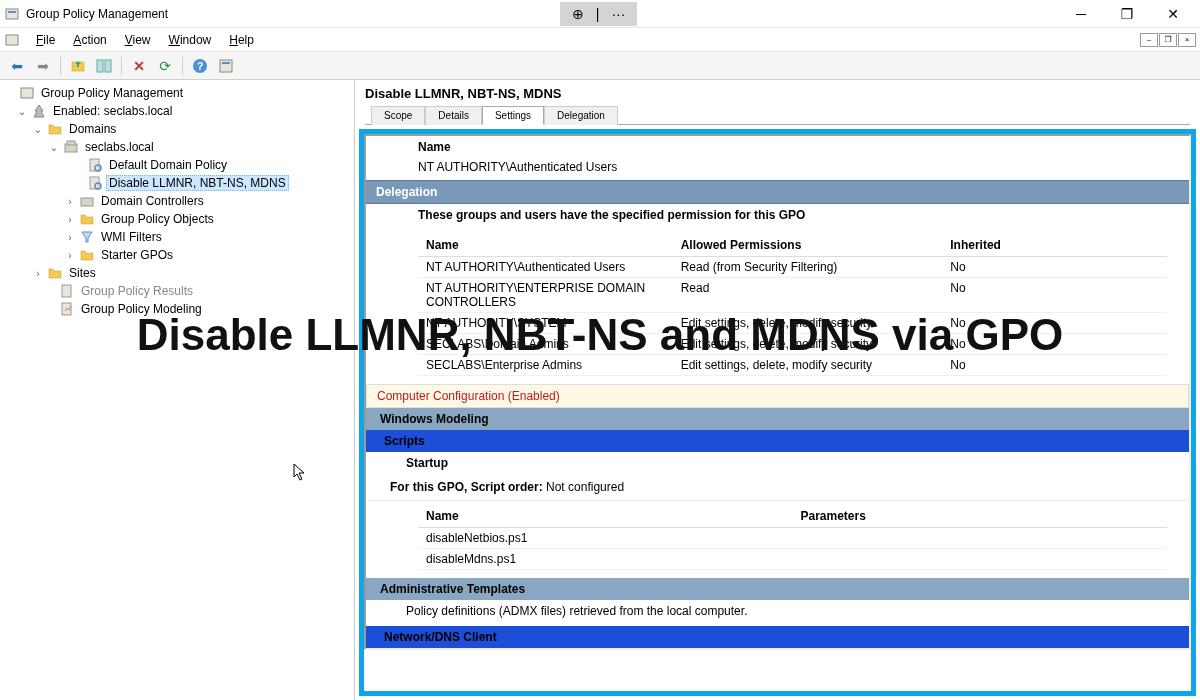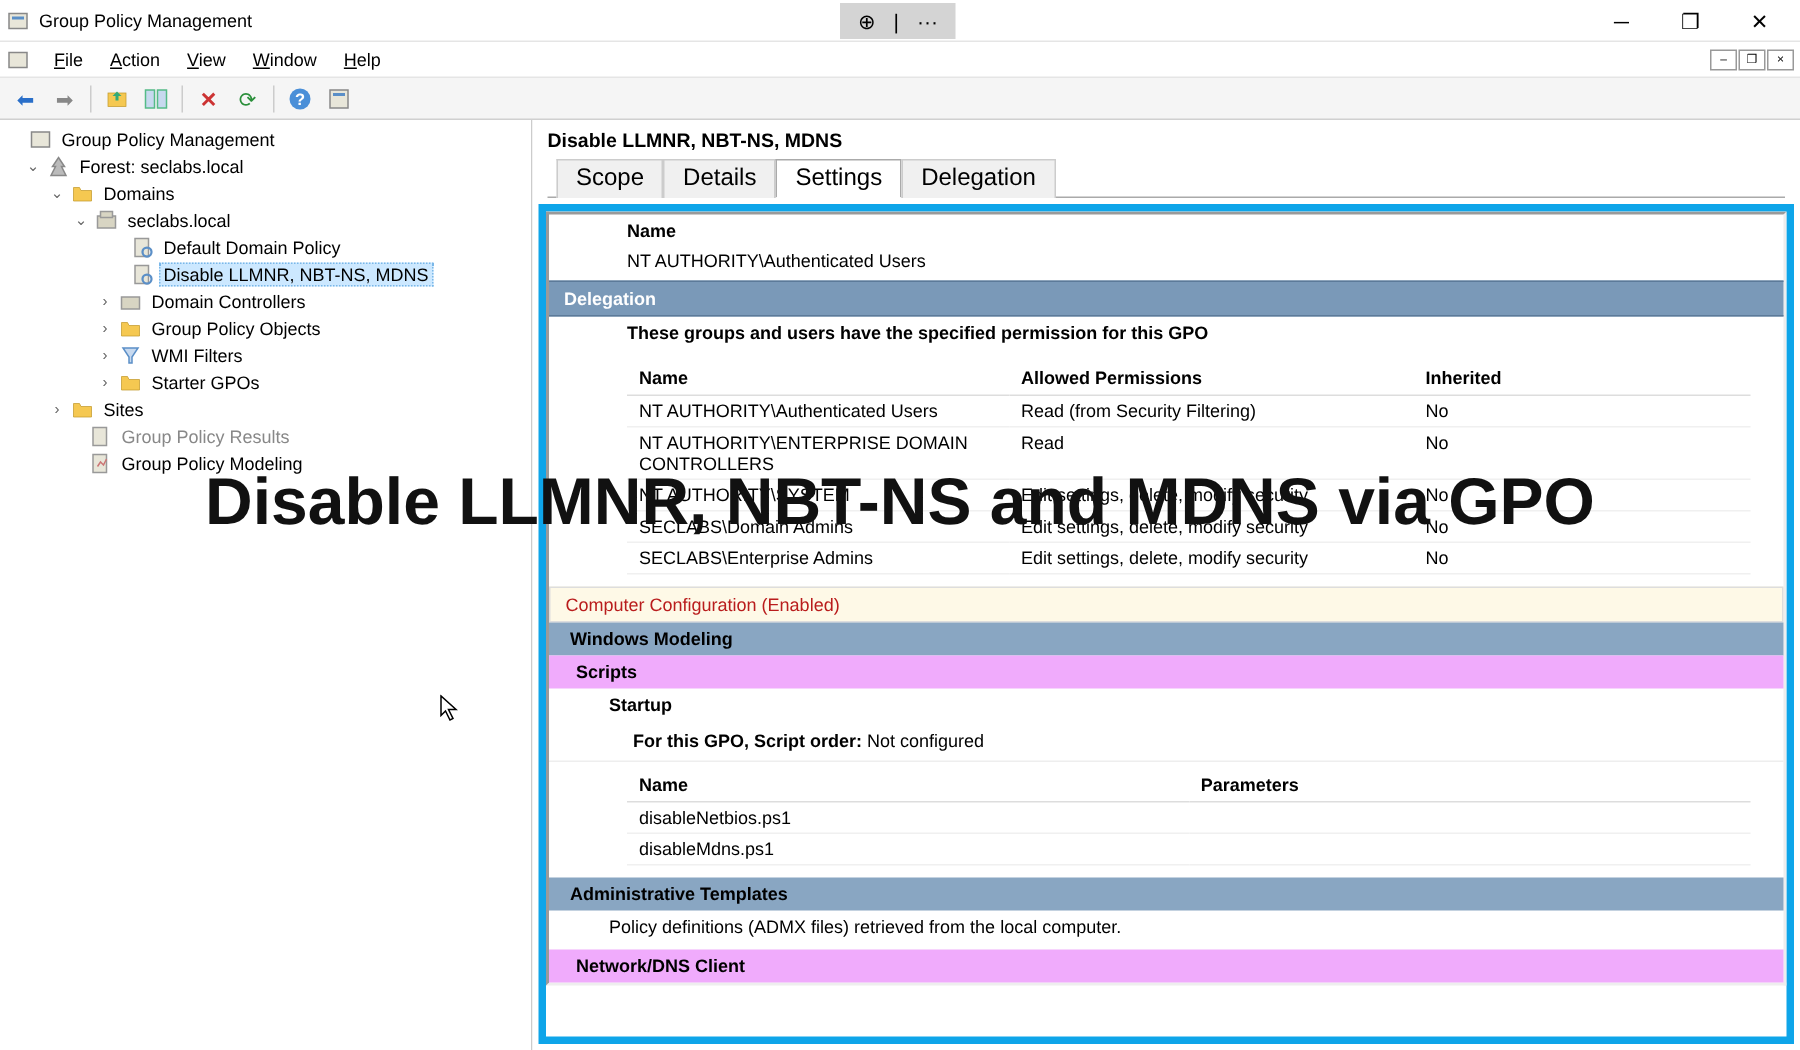--- a/index.html
+++ b/index.html
@@ -159,7 +159,7 @@
             <path d="M8 2 L12 8 L10 8 L13 14 L3 14 L6 8 L4 8 Z" fill="#bbb" stroke="#888"></path>
           </svg>
         </span>
-      <span class="lbl">Forest: seclabs.local</span>
+      <span class="lbl">Enabled: seclabs.local</span>
     </div>
     <div class="node" style="padding-left:32px">
       <span class="tw">⌄</span>

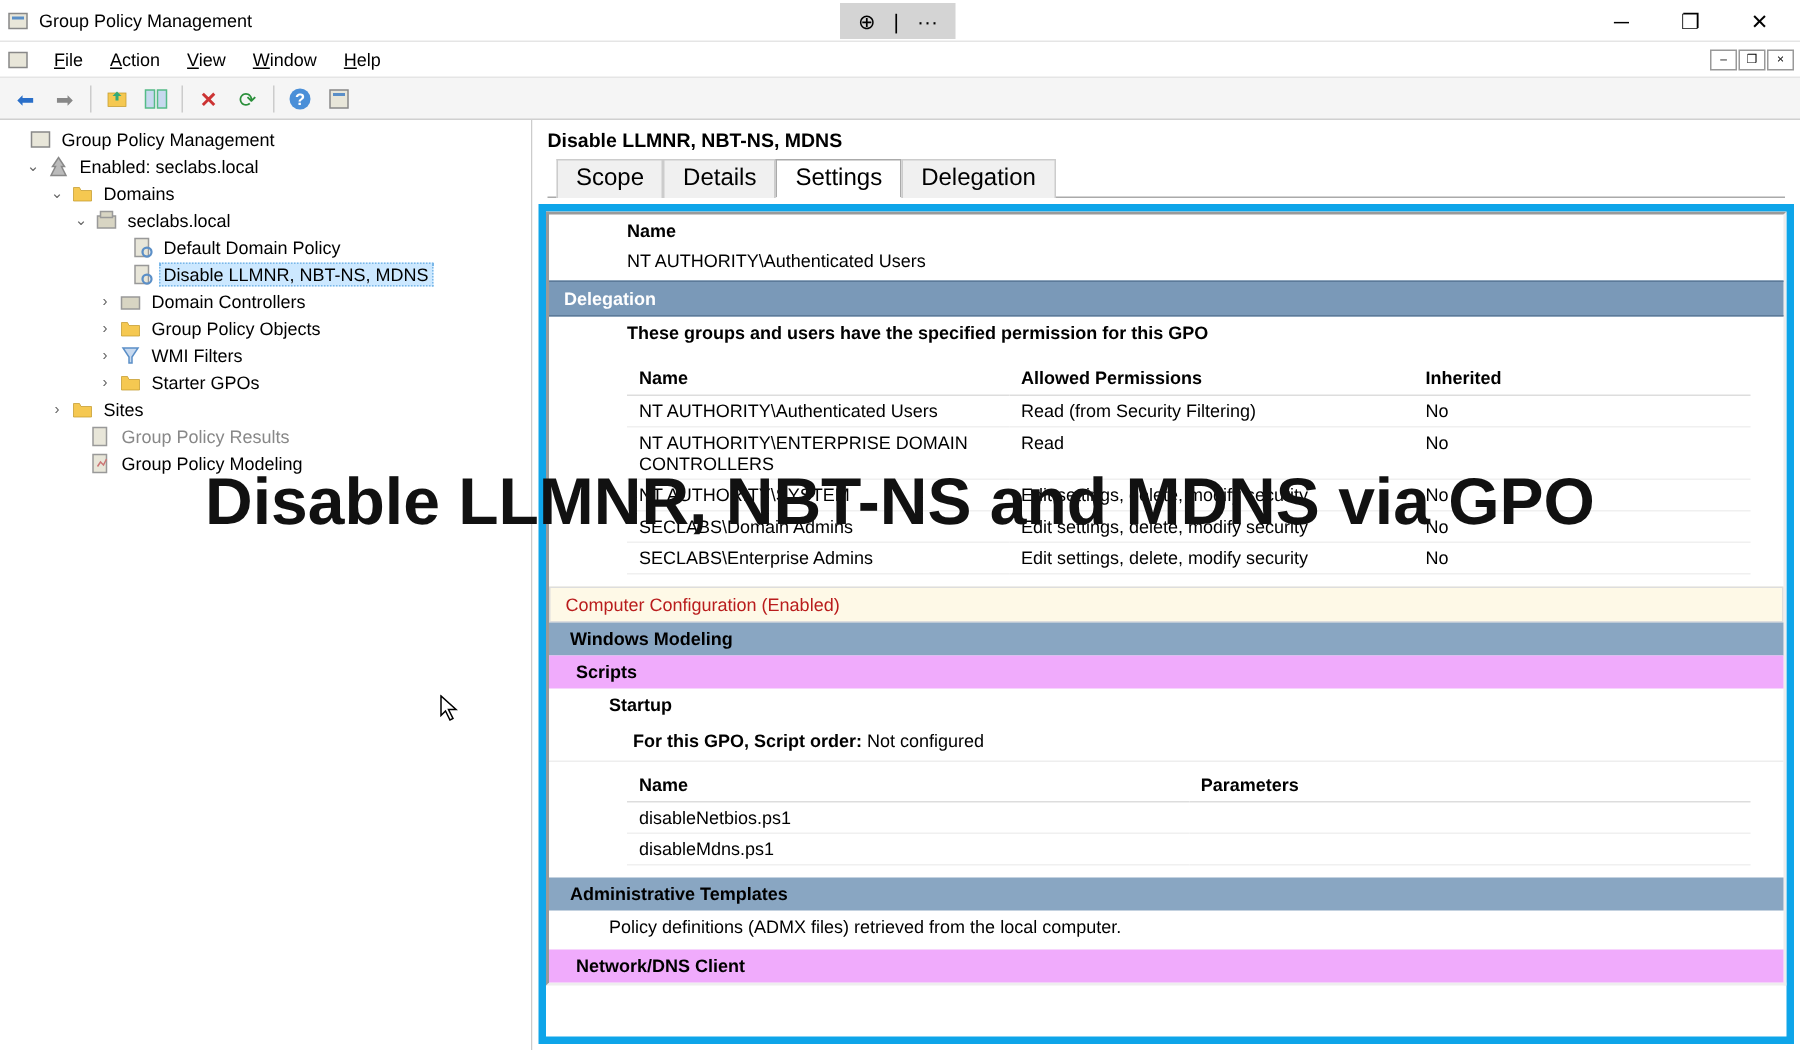--- a/index.html
+++ b/index.html
@@ -37,7 +37,7 @@
 .detail-header { padding: 6px 10px 0 10px; }
 .detail-header .obj-title { font-weight: bold; font-size: 13px; }
 .tabs { display: flex; border-bottom: 1px solid #aaa; padding-left: 6px; margin-top: 4px; }
-.tabs .tab { padding: 3px 12px; font-size: 16px; border: 1px solid transparent; border-bottom: none; position: relative; top: 1px; cursor: default; background:#f0f0f0; border-color:#ccc; margin-right:0px;}
+.tabs .tab { padding: 3px 12px; font-size: 10px; border: 1px solid transparent; border-bottom: none; position: relative; top: 1px; cursor: default; background:#f0f0f0; border-color:#ccc; margin-right:0px;}
 .tabs .tab.active { background: #fff; border: 1px solid #aaa; border-bottom: 1px solid #fff; }
 
 .settings-body { flex: 1; overflow-y: scroll; padding: 0; border: 5px solid #0ea5e9; margin: 4px; }

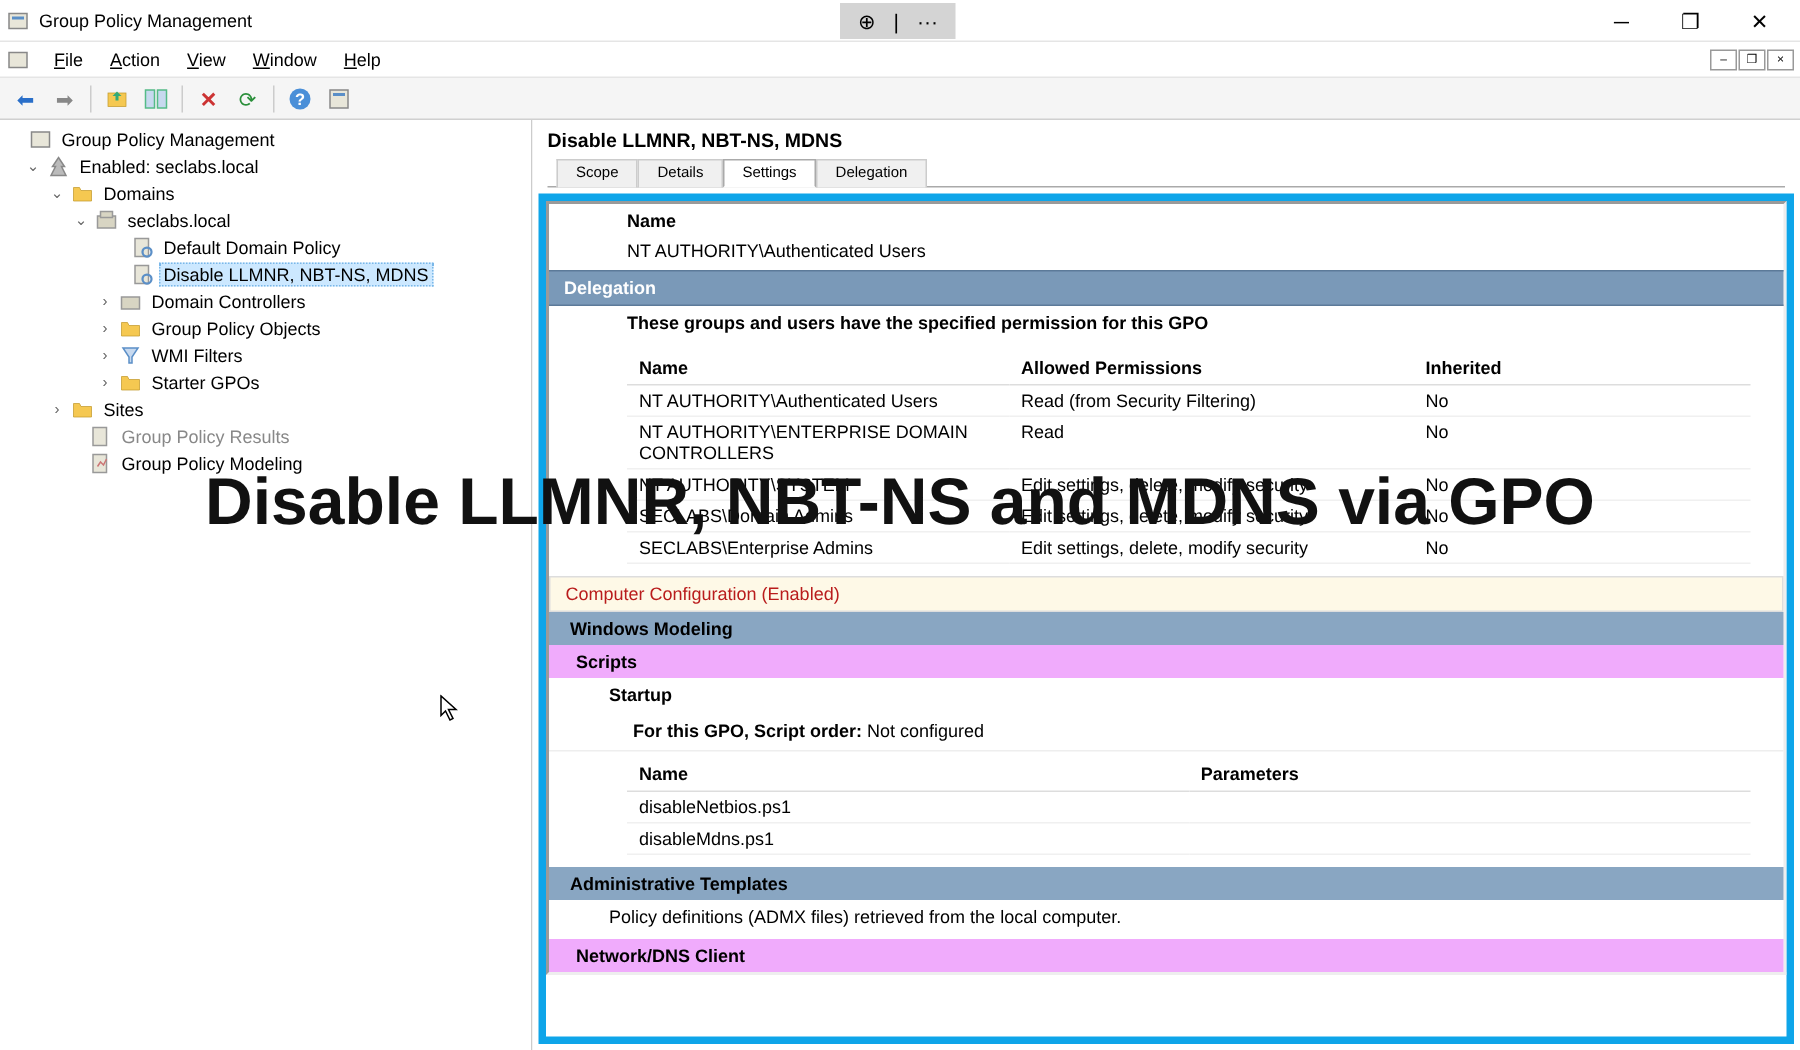--- a/index.html
+++ b/index.html
@@ -46,7 +46,7 @@
 .sb .row-value { padding: 2px 8px 6px 22px; font-size: 12px; }
 .sb .section-bar { background: #7a99b8; color: #fff; font-weight: bold; padding: 4px 10px; font-size: 12px; border-top:1px solid #5c7a99; border-bottom:1px solid #5c7a99;}
 .sb .sub-bar1 { background: #89a6c2; color:#000; font-weight: bold; padding: 4px 14px; font-size: 12px; }
-.sb .sub-bar2 { background: #f0abfc; color:#000; font-weight: bold; padding: 4px 18px; font-size: 12px; }
+.sb .sub-bar2 { background: #1d4ed8; color:#000; font-weight: bold; padding: 4px 18px; font-size: 12px; }
 .sb .config-header { background: #fef9e7; color: #b91c1c; font-weight: normal; padding: 4px 10px; border: 1px solid #ddd; font-size:12px;}
 .sb table { width: 100%; border-collapse: collapse; font-size: 12px; }
 .sb th { text-align: left; font-weight: bold; padding: 4px 8px; border-bottom: 1px solid #ddd; }

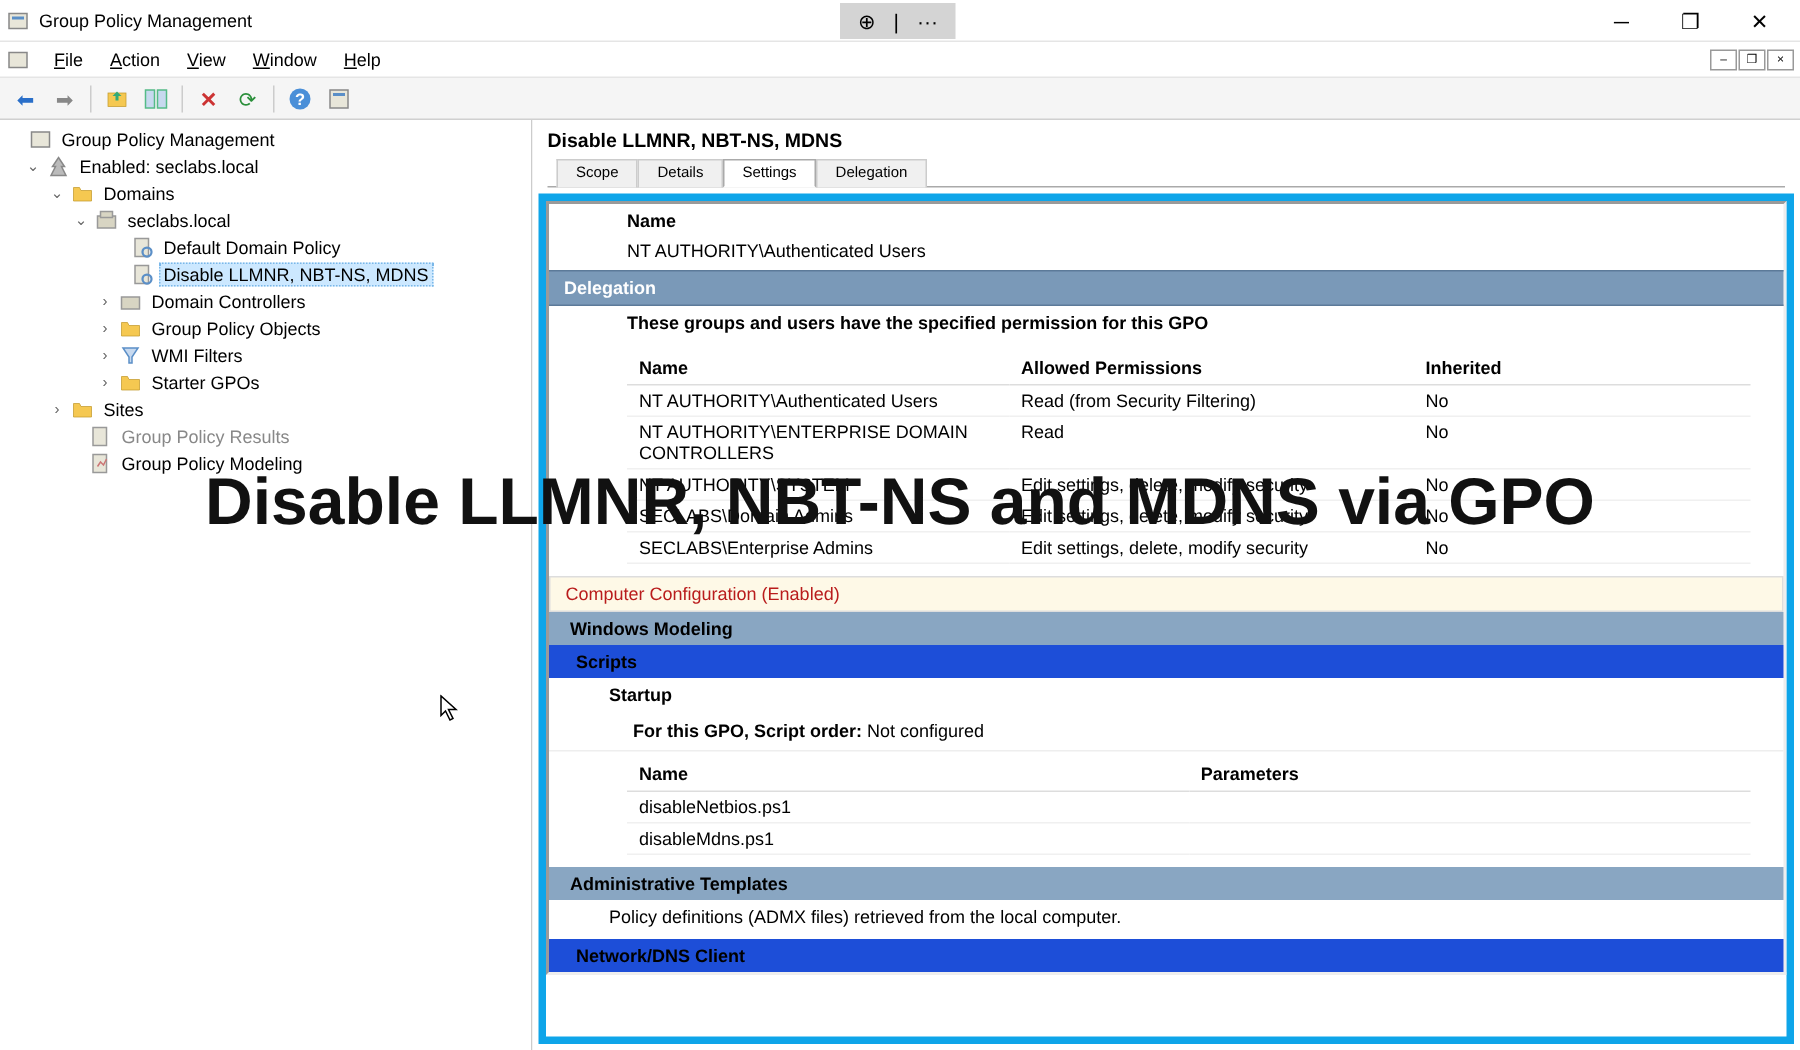--- a/index.html
+++ b/index.html
@@ -54,7 +54,7 @@
 .sb .tbl-pad { padding: 4px 22px 8px 52px; }
 .sb .tbl-pad2 { padding: 4px 22px 8px 52px; }
 .sb .desc-pad { padding: 4px 22px 8px 52px; font-size:12px; }
-.sb .plain-row { padding: 6px 56px; font-size:12px; font-weight:bold; border-bottom:1px solid #eee;}
+.sb .plain-row { padding: 6px 24px; font-size:12px; font-weight:bold; border-bottom:1px solid #eee;}
 .sb .plain-val { font-weight: normal; }
 .sb .startup-hdr { font-weight:bold; padding: 4px 40px; font-size:12px; }
 

